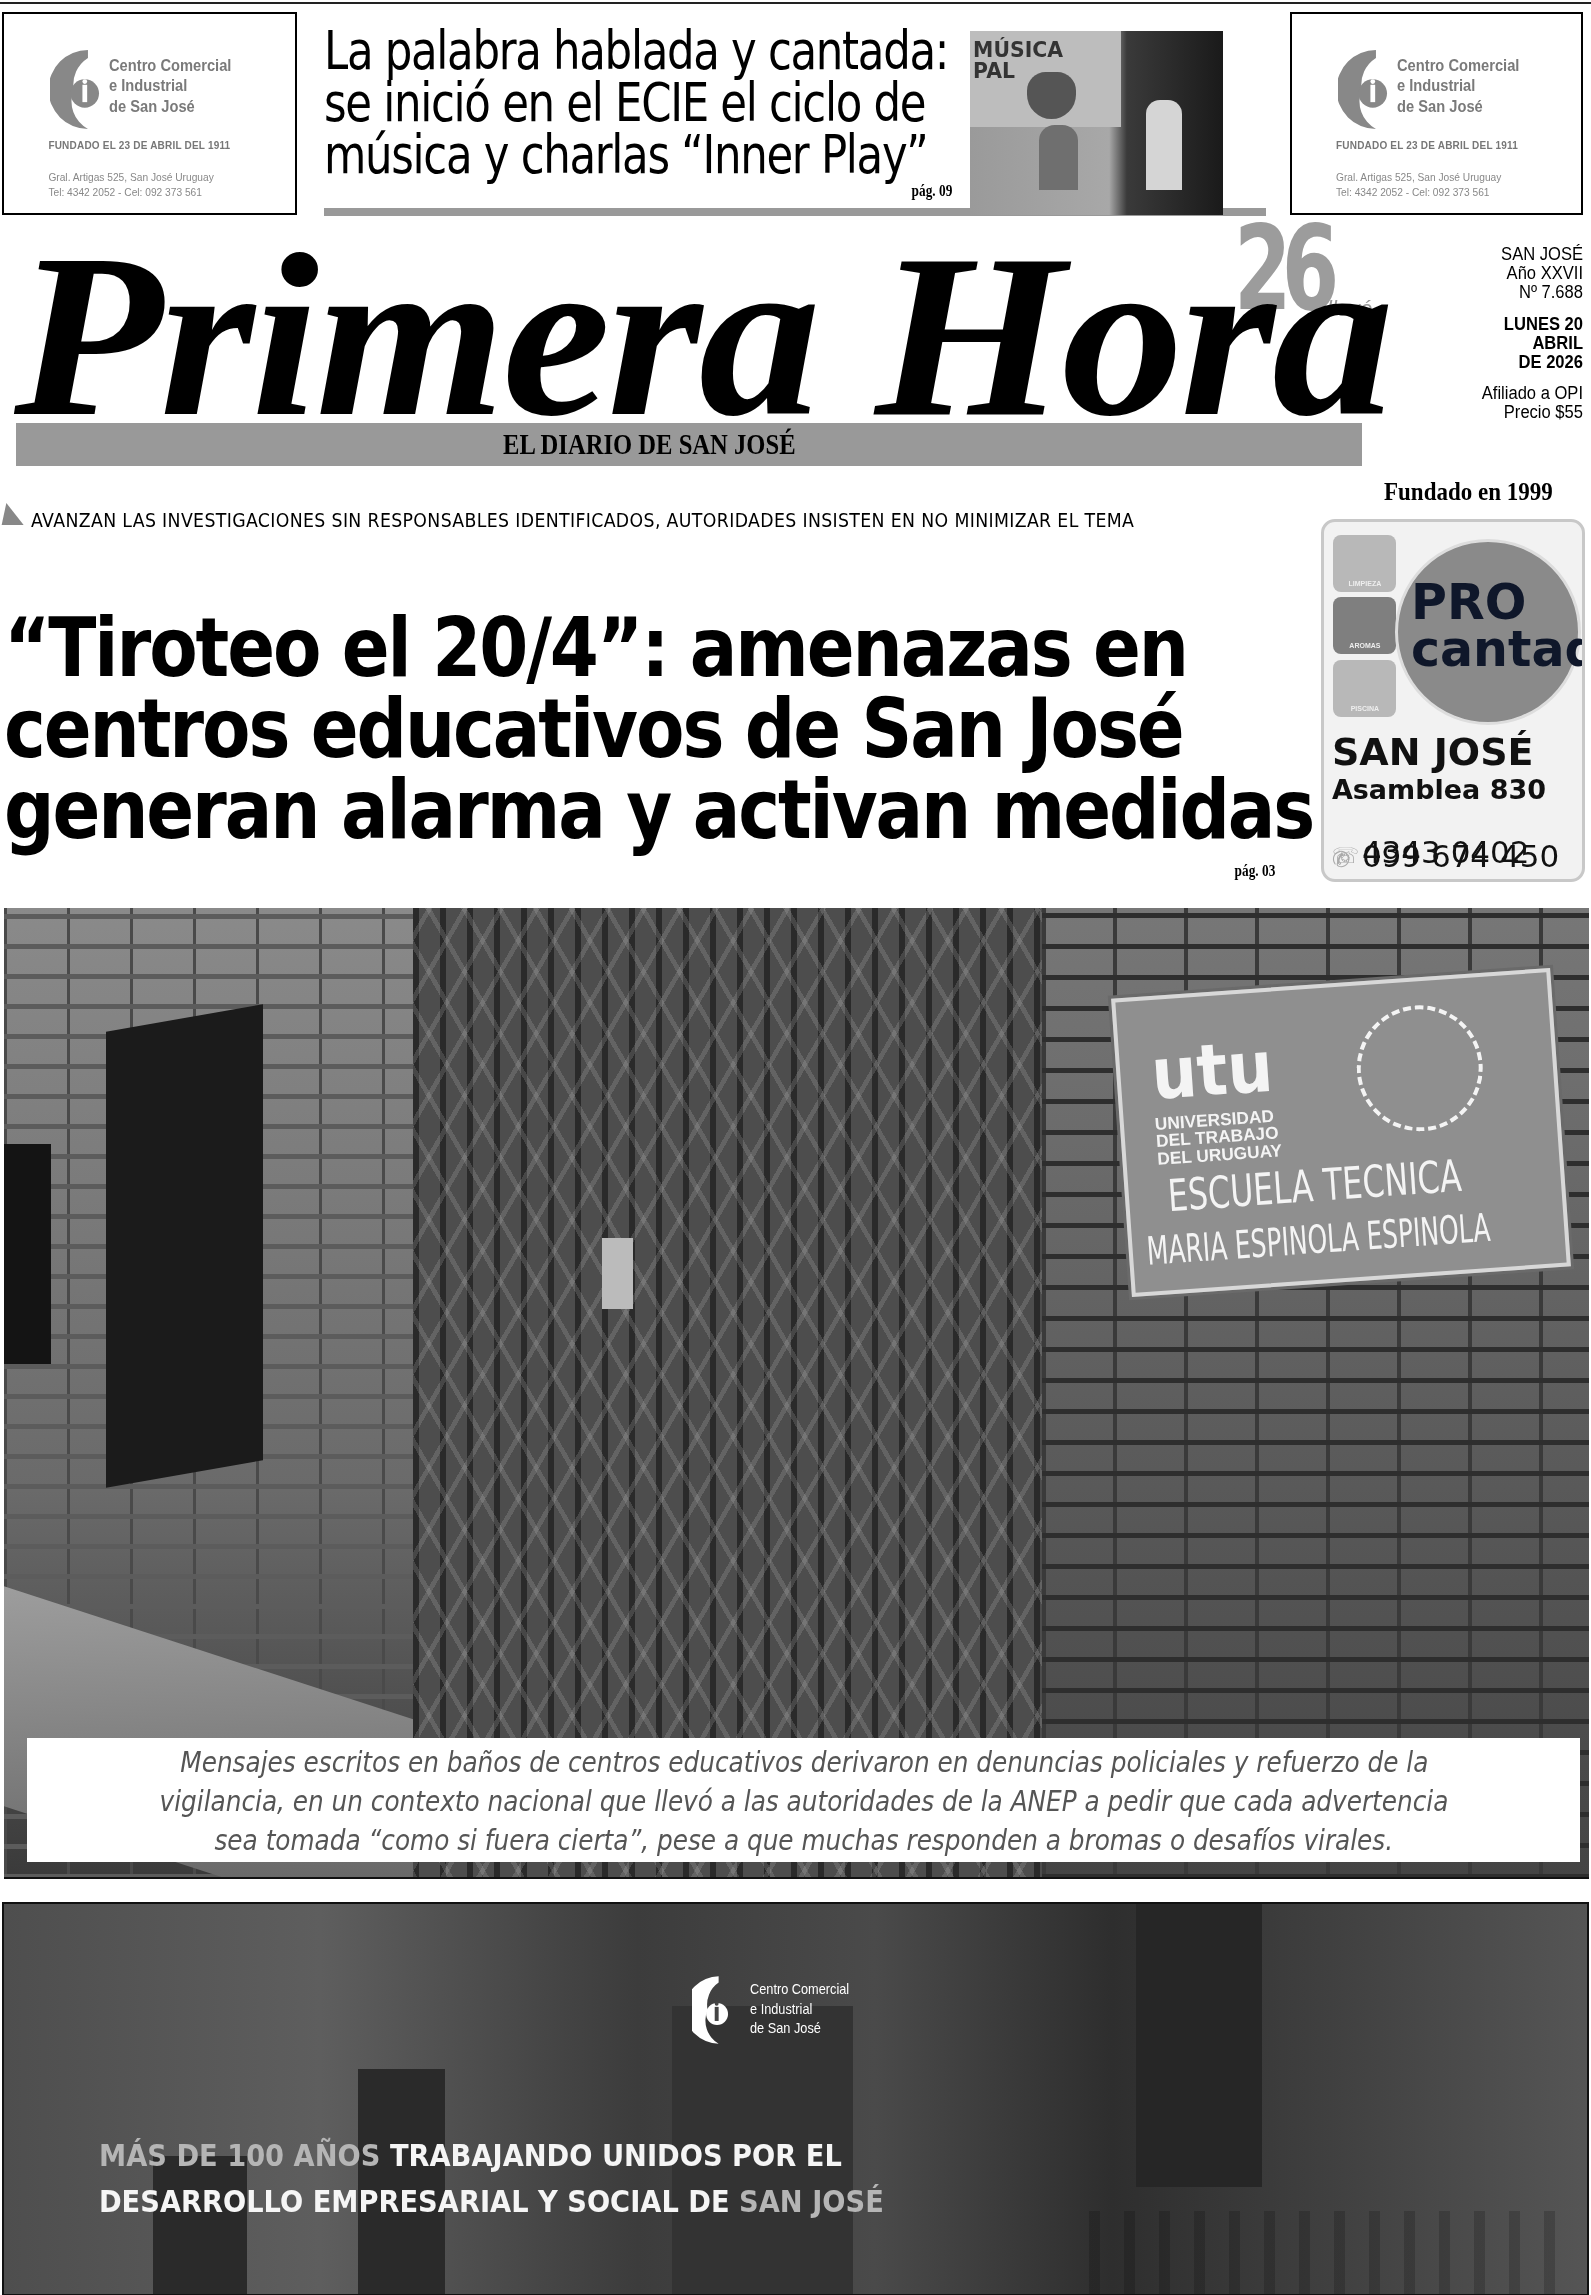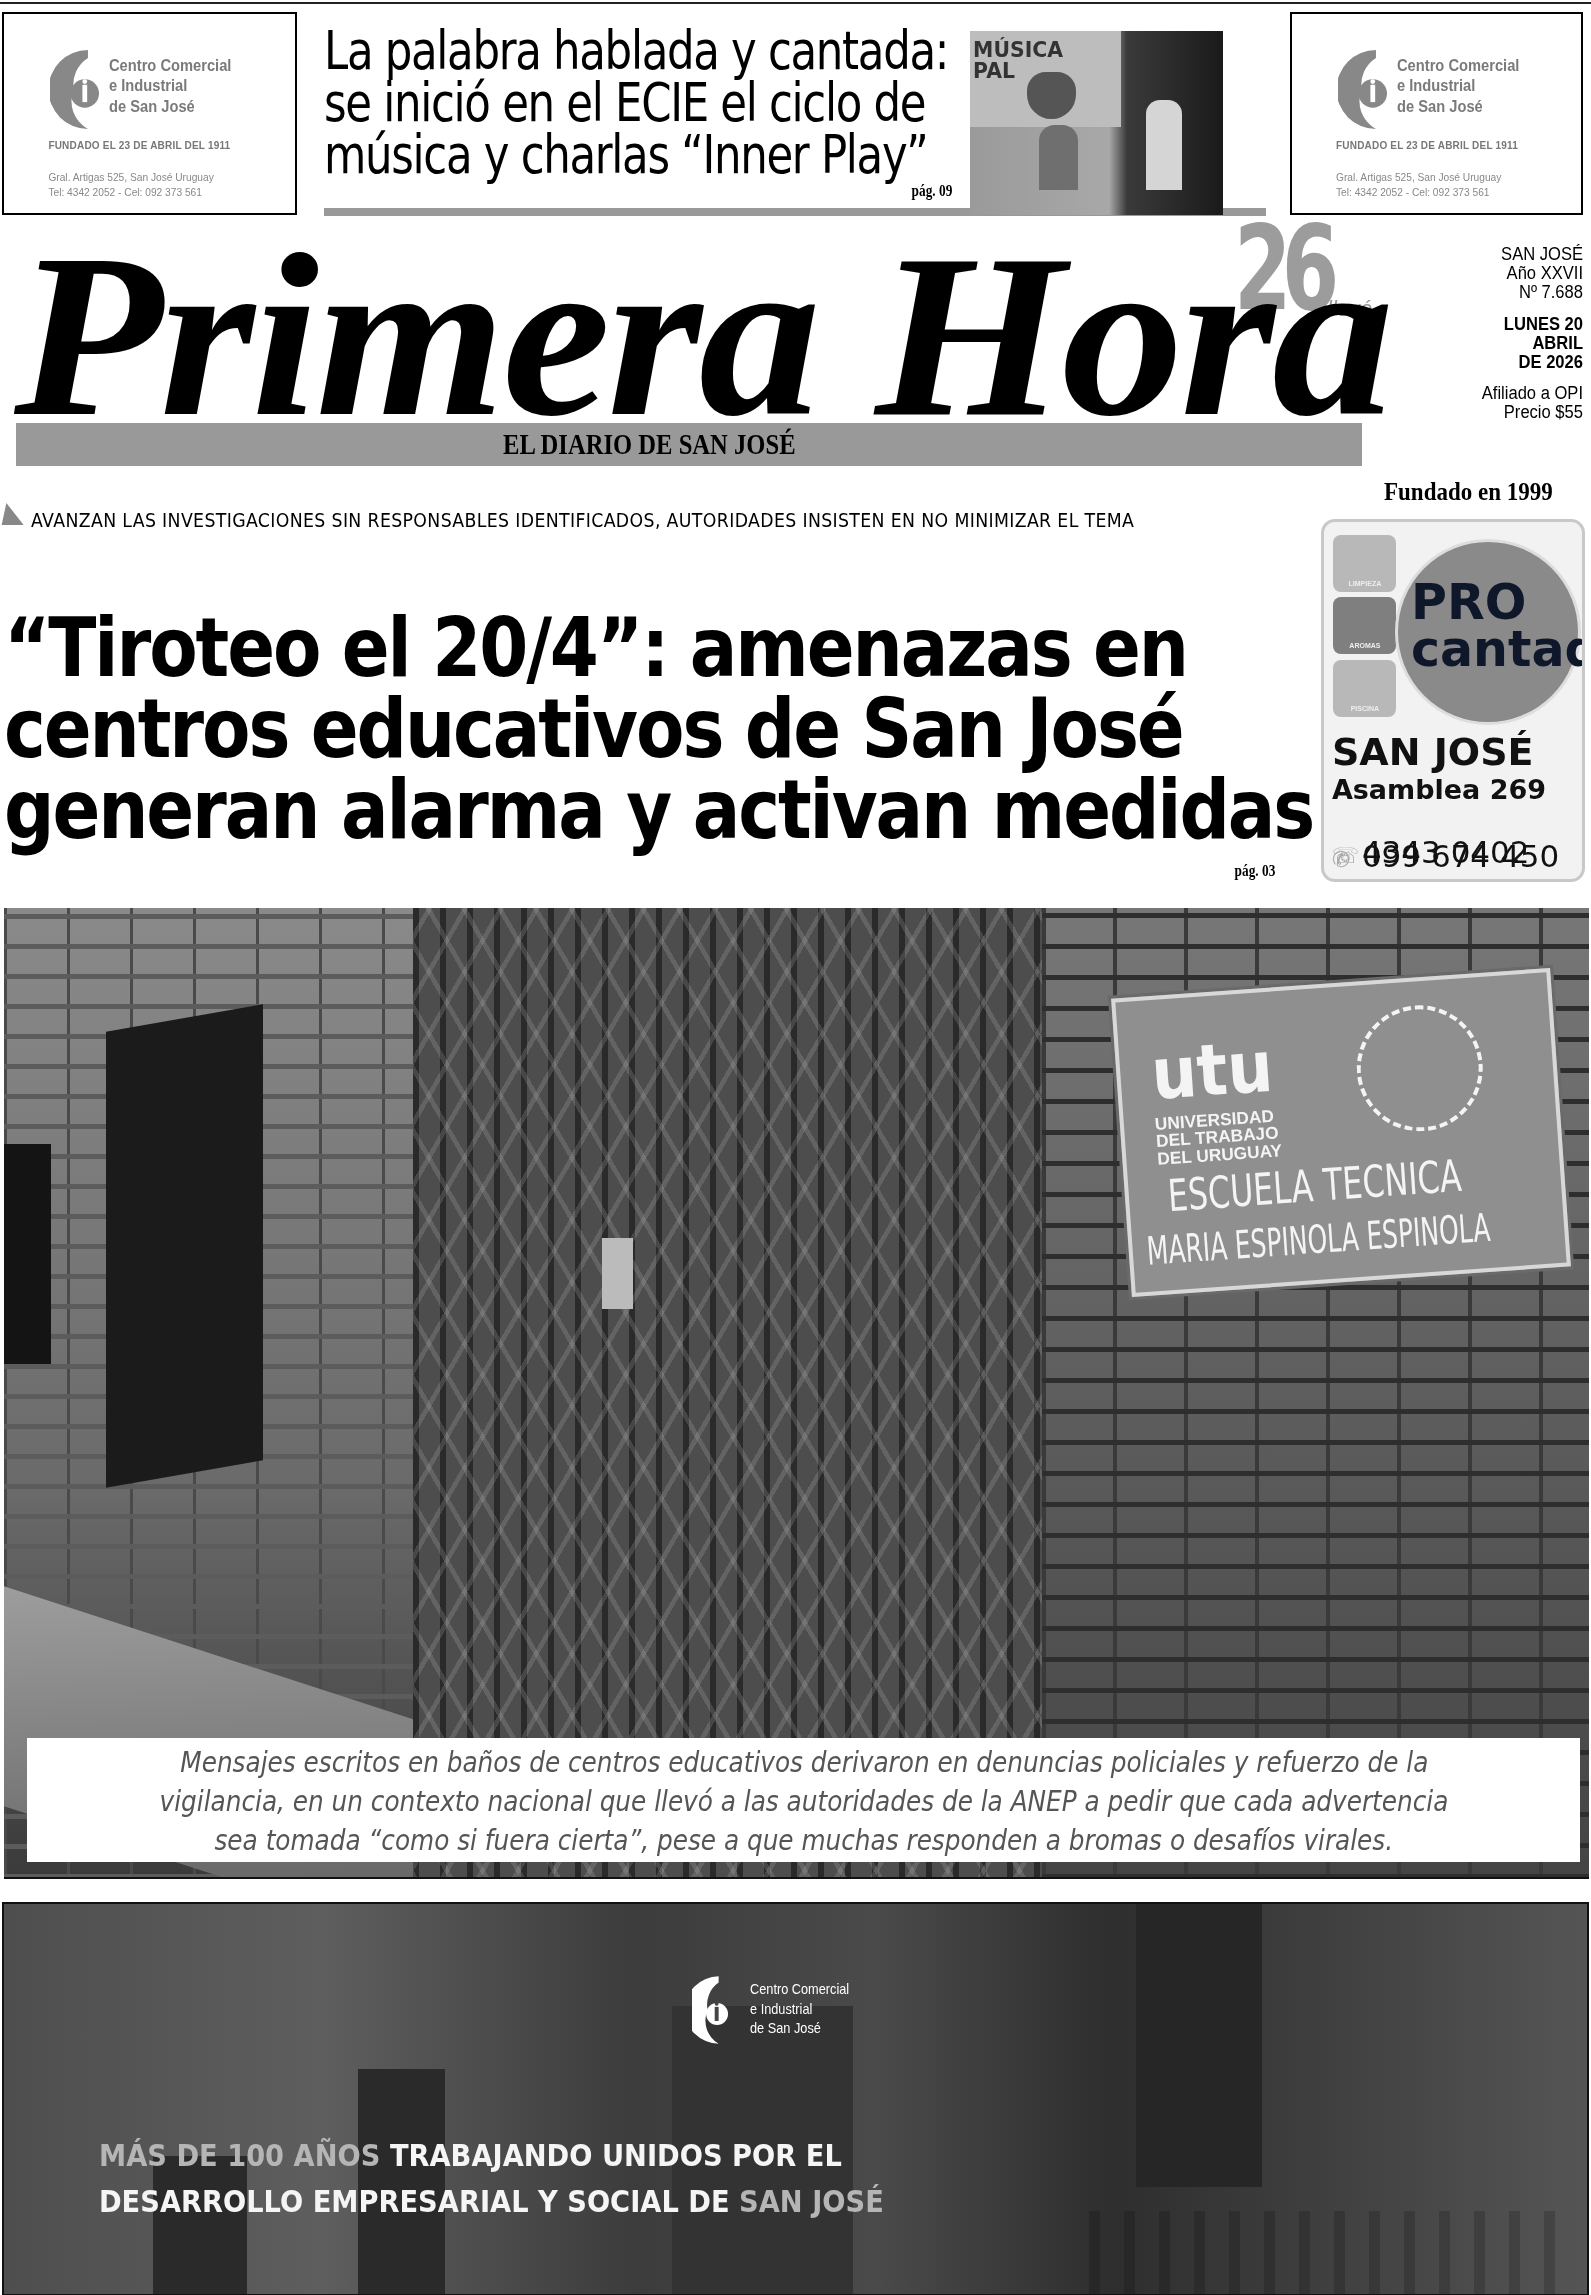--- a/index.html
+++ b/index.html
@@ -220,7 +220,7 @@
     <div>cantada</div>
   </div>
   <div class="pl-city">SAN JOSÉ</div>
-  <div class="pl-street">Asamblea 269</div>
+  <div class="pl-street">Asamblea 830</div>
   <div class="pl-phone" style="top:285px;margin-top:29px;">
     <span class="ico">☏</span><span>4343 0402</span>
   </div>

